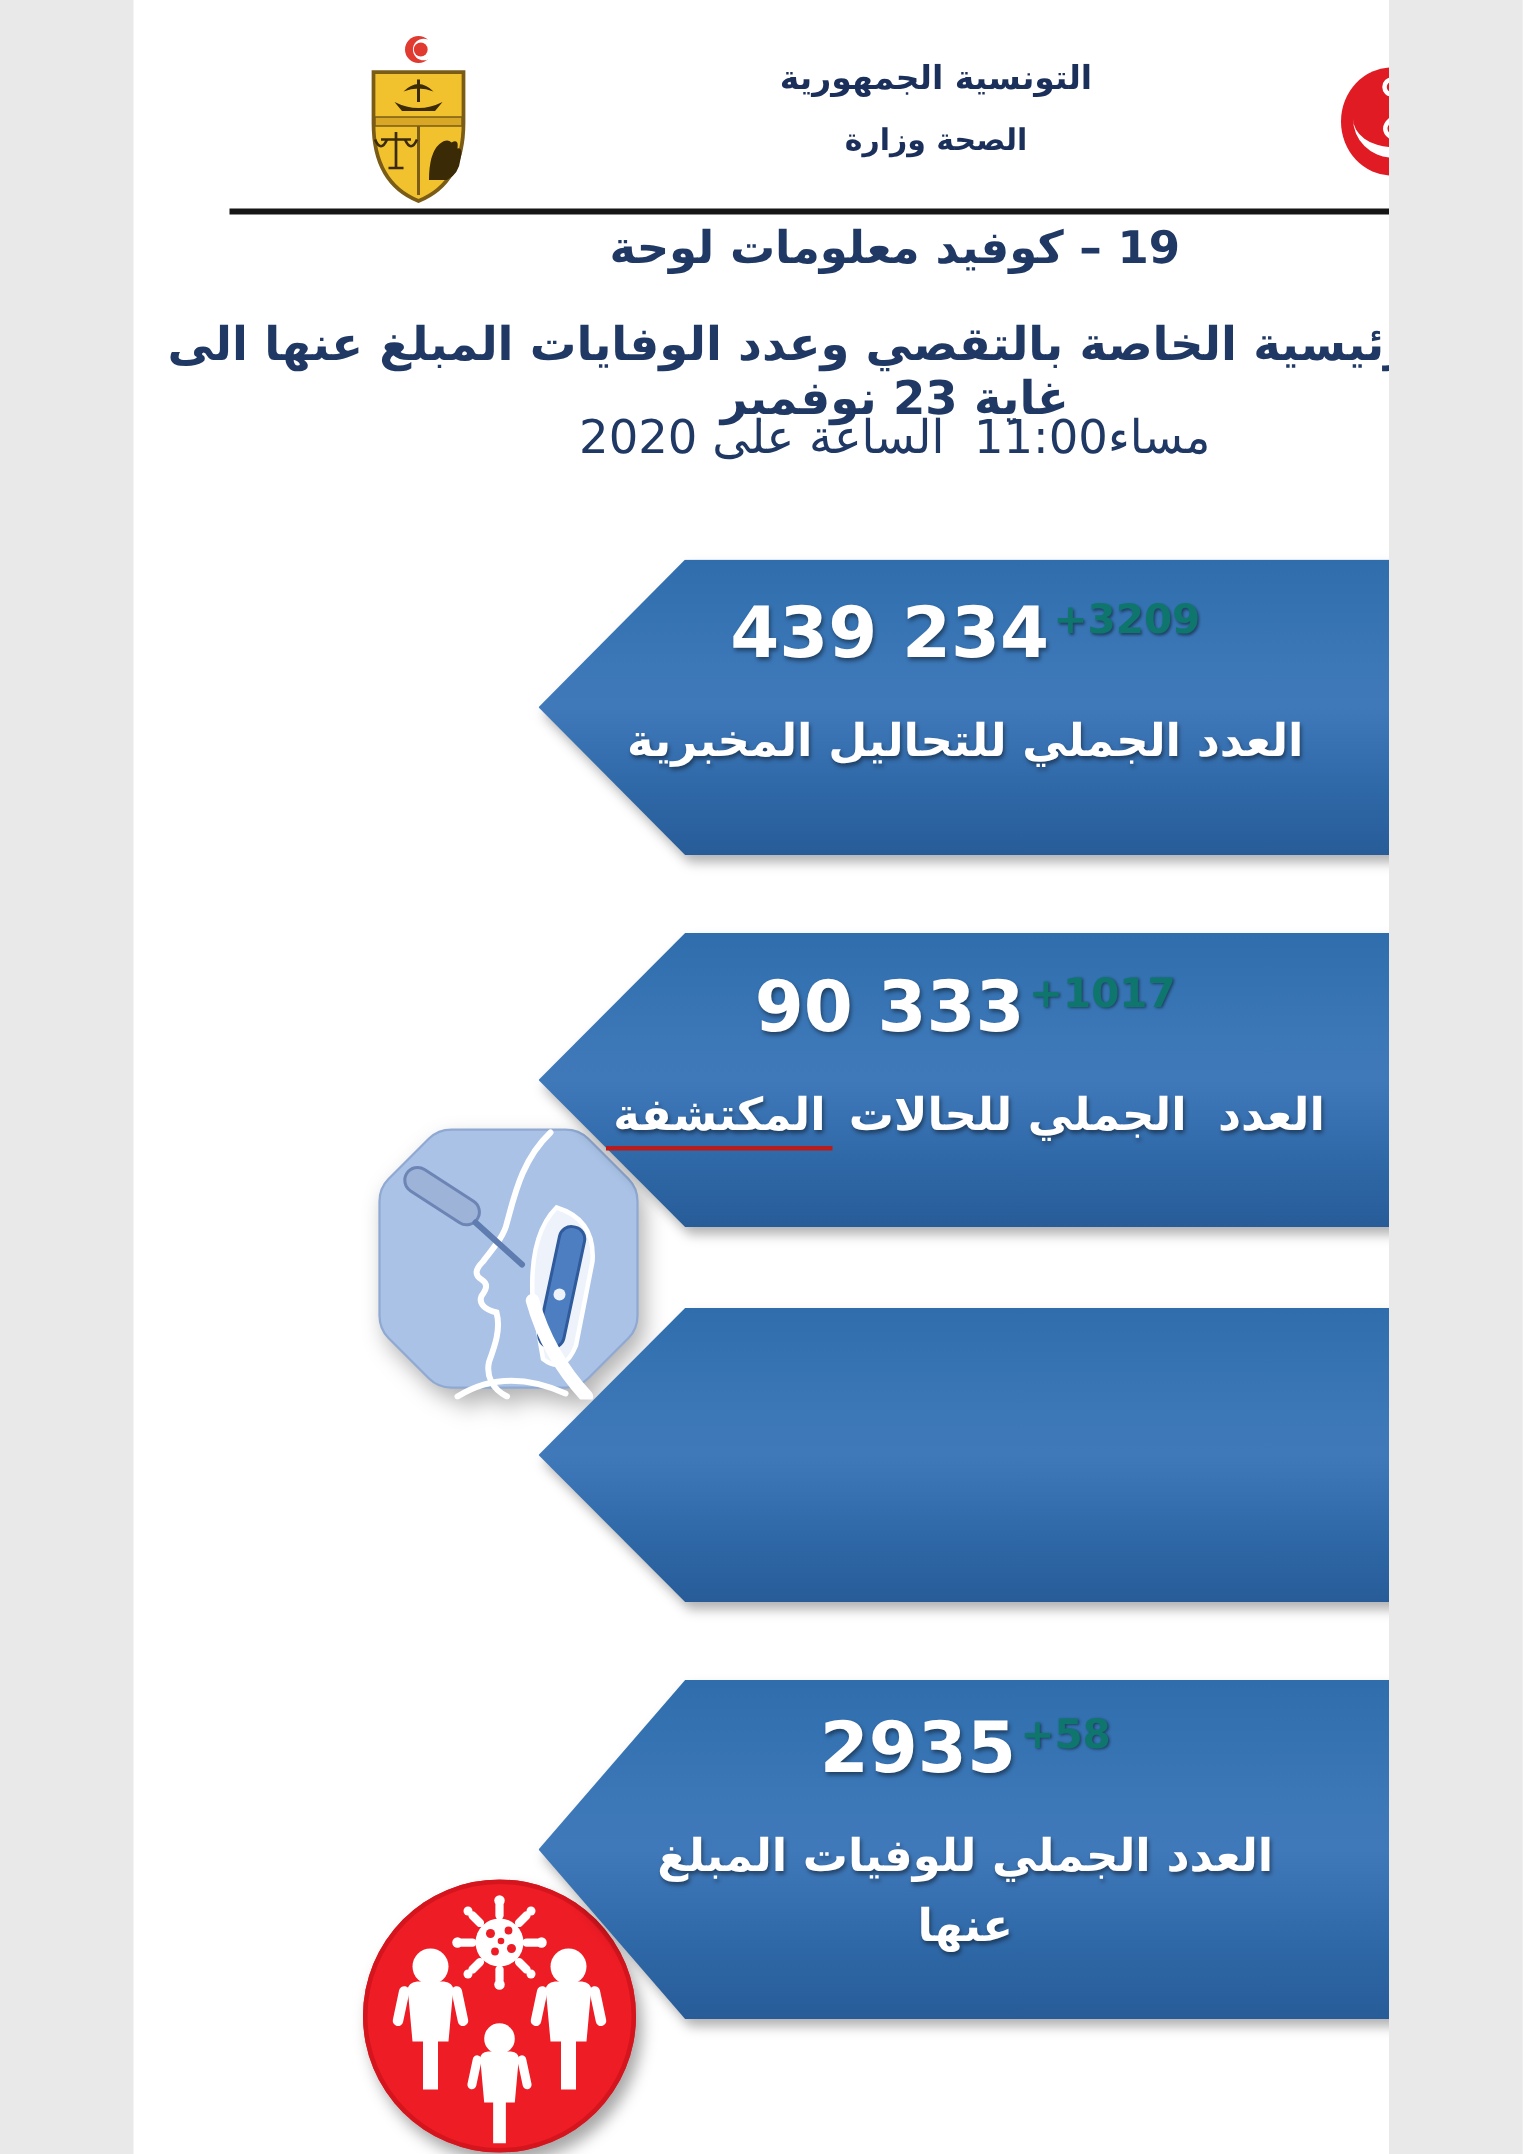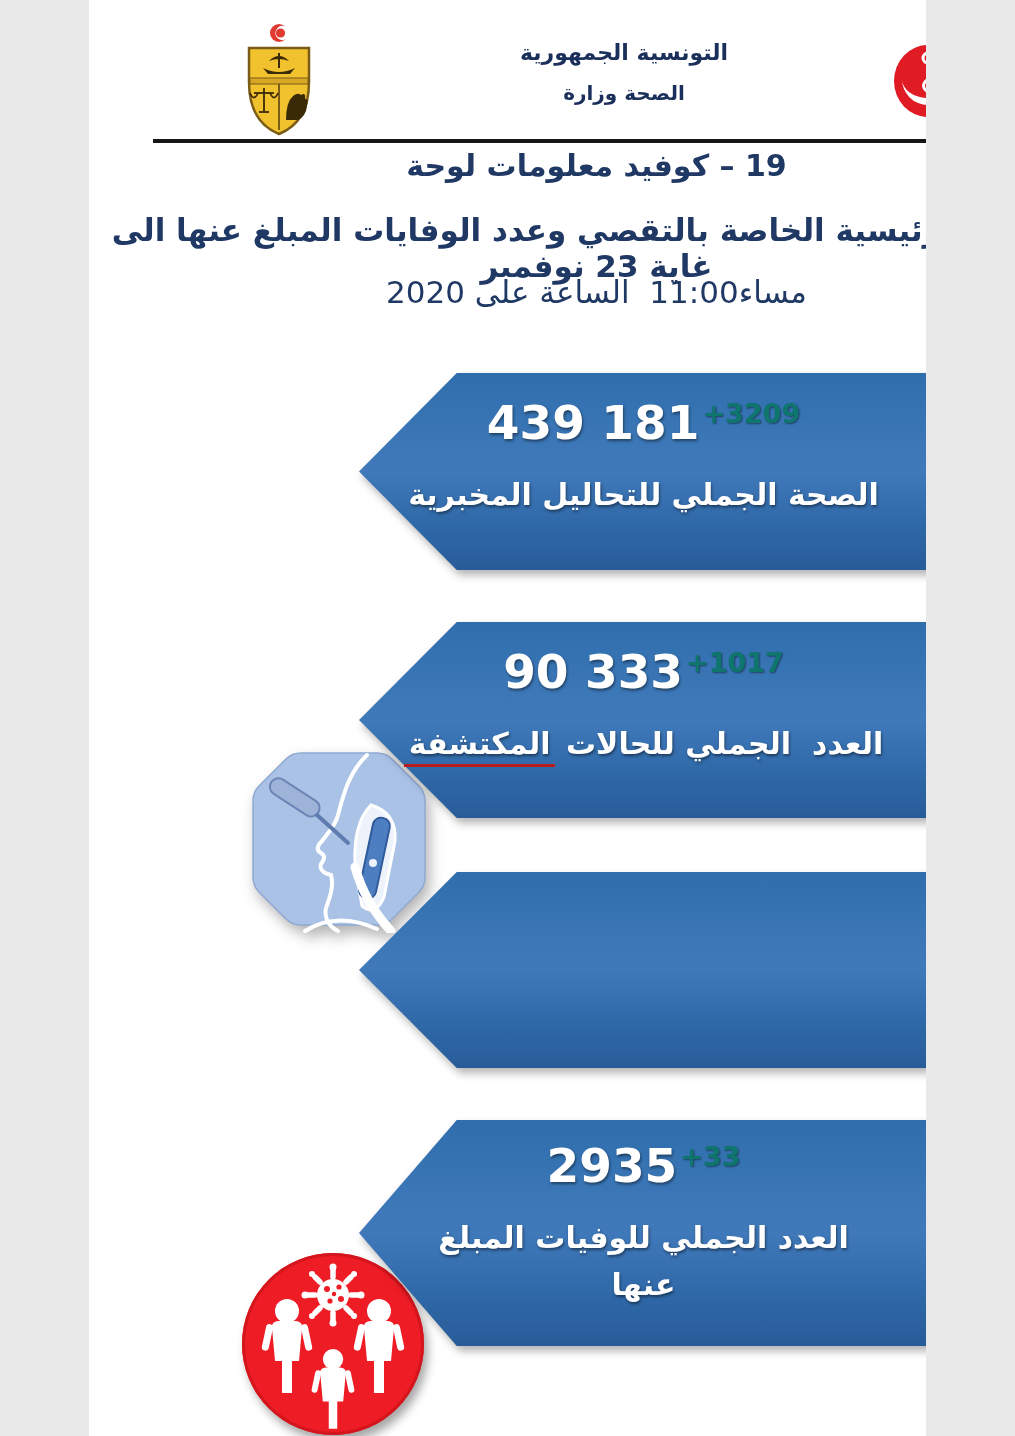--- a/index.html
+++ b/index.html
@@ -99,7 +99,7 @@
       <div class="banner"></div>
     </div>
     <div class="banner-inner">
-      <div class="num-row"><span>439 181</span><span class="delta">+3209</span></div>
+      <div class="num-row"><span>439 234</span><span class="delta">+3209</span></div>
       <div class="stat-label">الصحة الجملي للتحاليل المخبرية</div>
     </div>
     <div class="swab-wrap" style="left:156px; top:372px;">

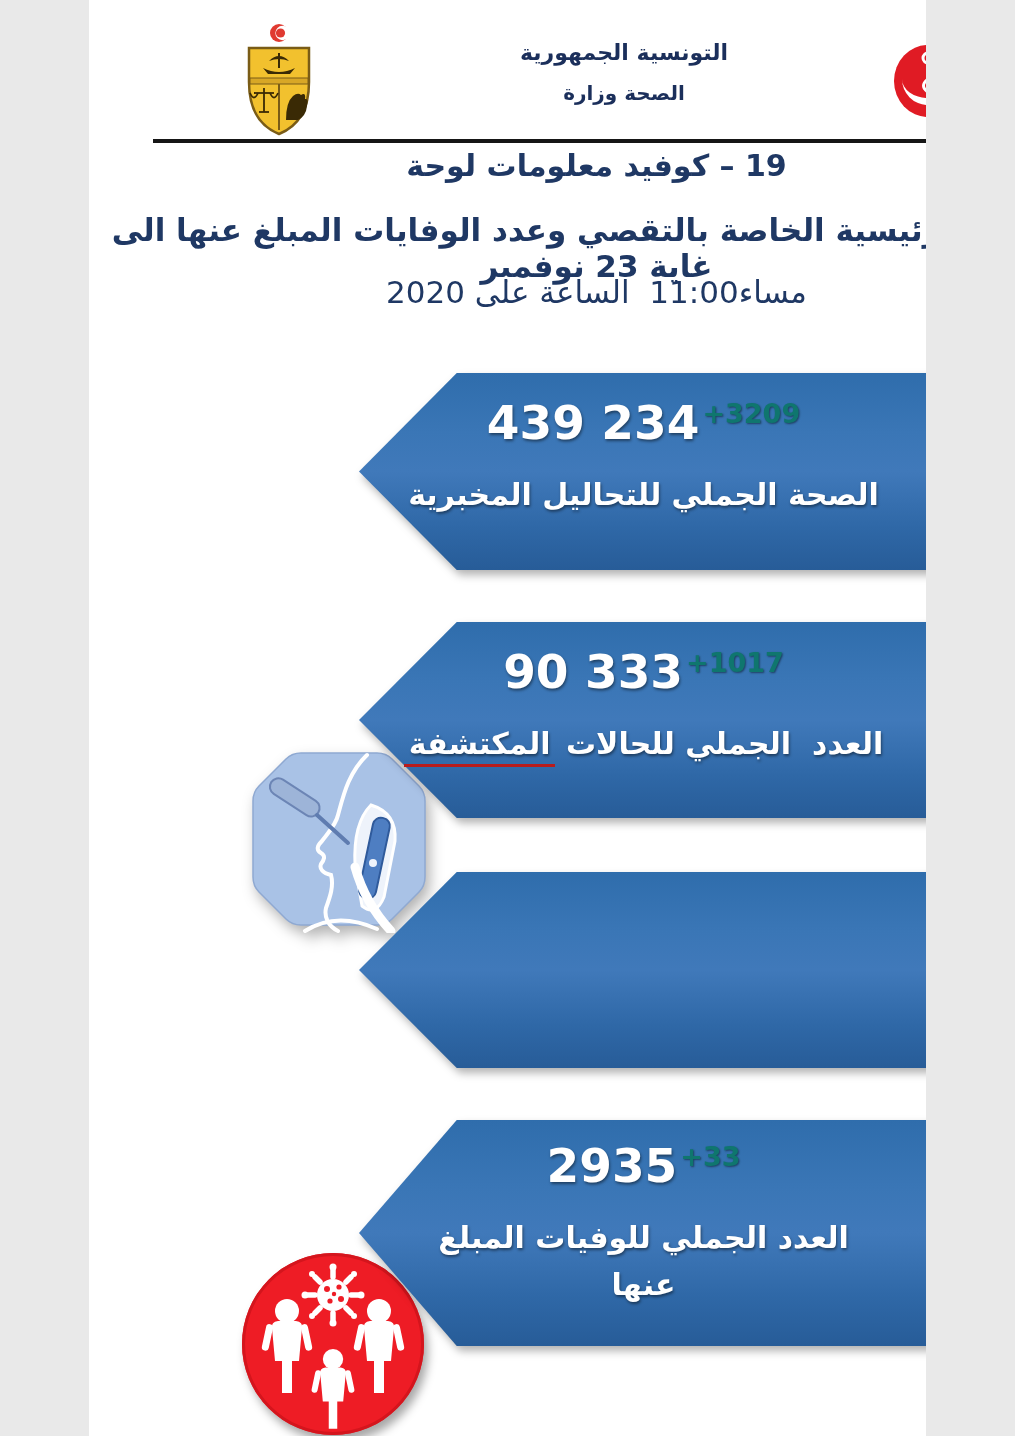--- a/index.html
+++ b/index.html
@@ -100,7 +100,7 @@
     </div>
     <div class="banner-inner">
       <div class="num-row"><span>439 234</span><span class="delta">+3209</span></div>
-      <div class="stat-label">الصحة الجملي للتحاليل المخبرية</div>
+      <div class="stat-label">العدد الجملي للتحاليل المخبرية</div>
     </div>
     <div class="swab-wrap" style="left:156px; top:372px;">
       <svg width="188" height="188" viewBox="0 0 188 188">

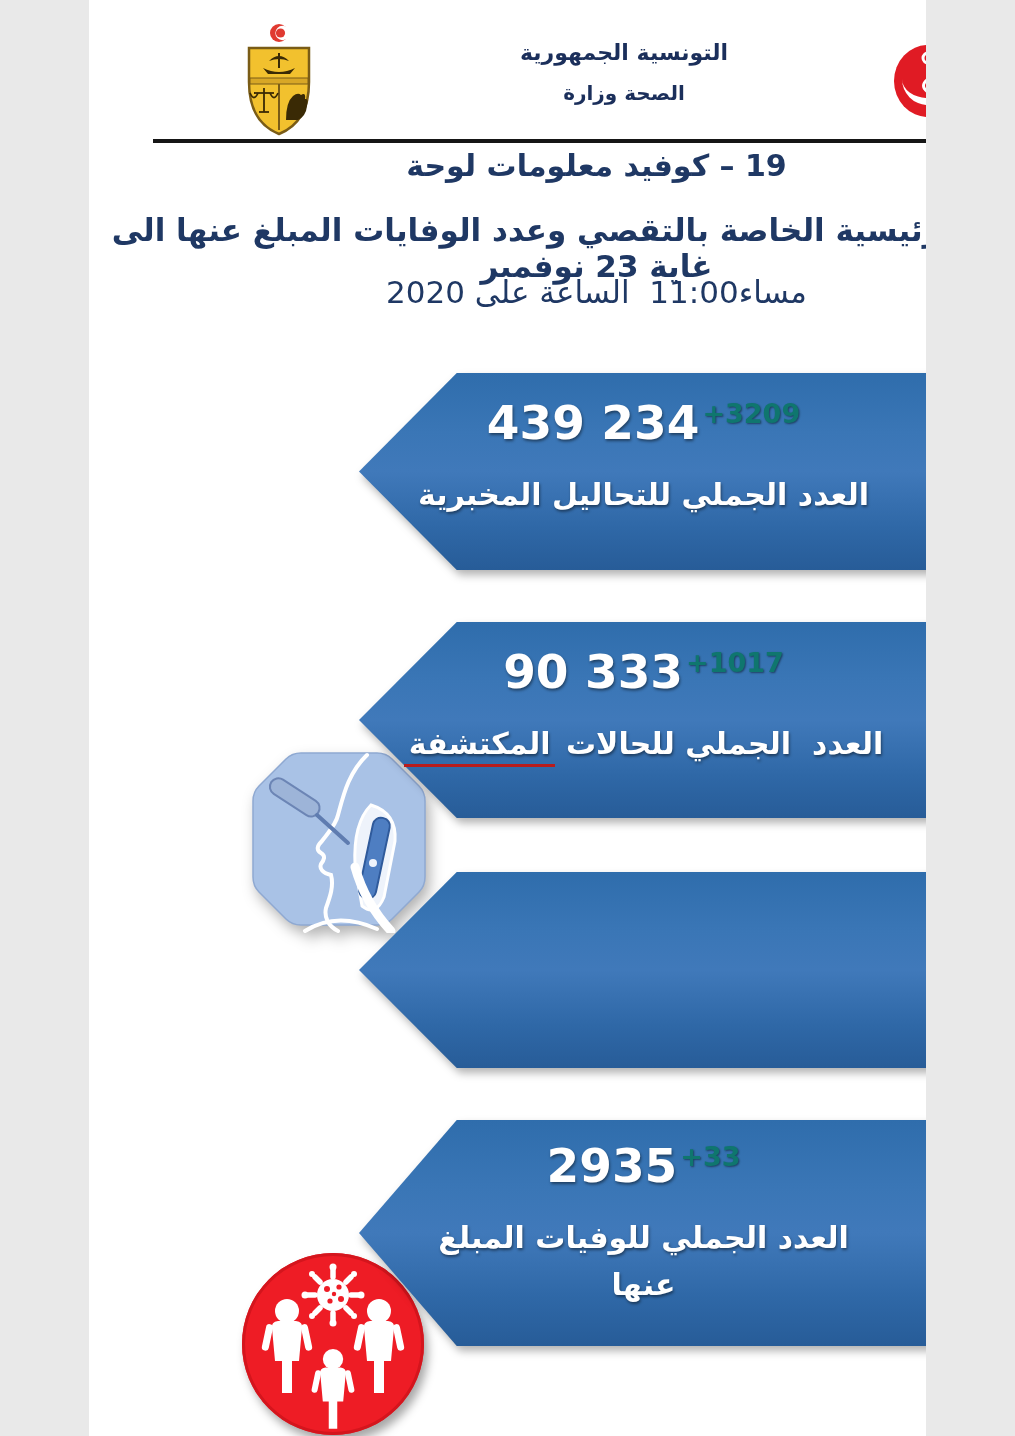--- a/index.html
+++ b/index.html
@@ -194,7 +194,7 @@
       <div class="banner"></div>
     </div>
     <div class="banner-inner">
-      <div class="num-row" style="margin-top:22px;"><span>2935</span><span class="delta">+33</span></div>
+      <div class="num-row" style="margin-top:22px;"><span>2935</span><span class="delta">+58</span></div>
       <div class="stat-label" style="">
         <div>العدد الجملي للوفيات المبلغ</div>
         <div>عنها</div>

